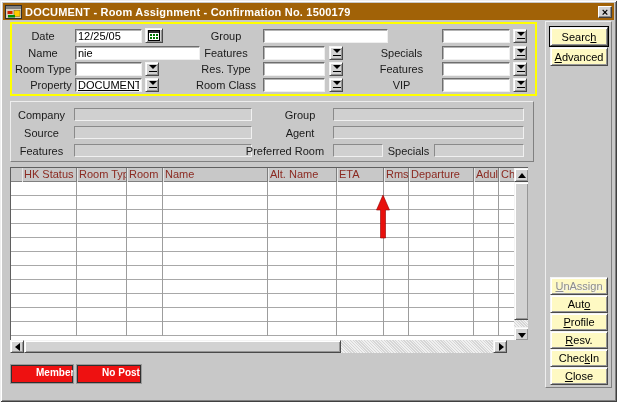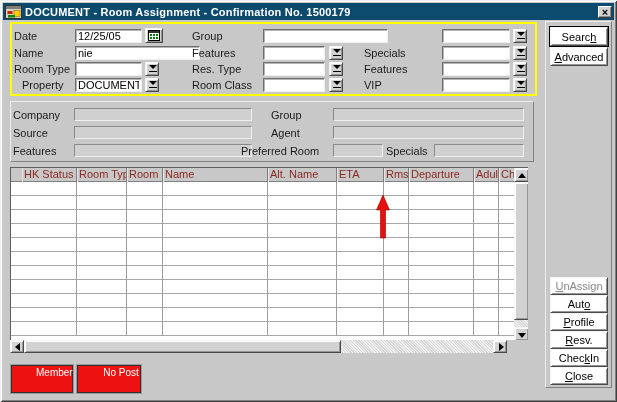--- a/index.html
+++ b/index.html
@@ -13,7 +13,7 @@
   }
   
   .titlebar { position:absolute; left:3px; top:3px; width:611px; height:17px;
-    background:#0c4a6e; display:flex; align-items:center; padding:0 2px; }
+    background:#a16207; display:flex; align-items:center; padding:0 2px; }
   .titlebar .ticon { width:17px; height:14px; flex:0 0 auto; margin-right:3px; }
   .titlebar .ttext { color:#fff; font-size:11px; font-weight:bold; white-space:nowrap;
     overflow:hidden; flex:1 1 auto; letter-spacing:.2px; }

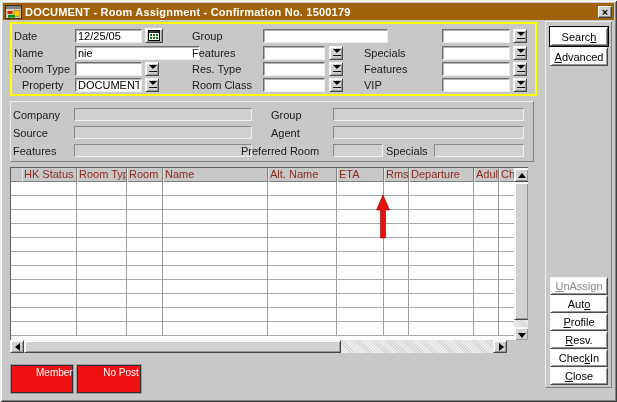--- a/index.html
+++ b/index.html
@@ -31,7 +31,7 @@
   .field-disabled { position:absolute; height:13px; background:#d0d0d0;
     border:1px solid; border-color:#8a8a8a #f0f0f0 #f0f0f0 #8a8a8a; }
   .lbl { position:absolute; height:14px; line-height:14px; font-size:11px; color:#1a1a1a;
-    text-align:left; white-space:nowrap; }
+    text-align:center; white-space:nowrap; }
   .btn { position:absolute; font-size:11px; color:#000; text-align:center;
     background:#ffffff; border:1px solid; border-color:#f4f4f4 #4a4a4a #4a4a4a #f4f4f4;
     box-shadow: inset 1px 1px 0 #ffffff, inset -1px -1px 0 #969696; cursor:default;

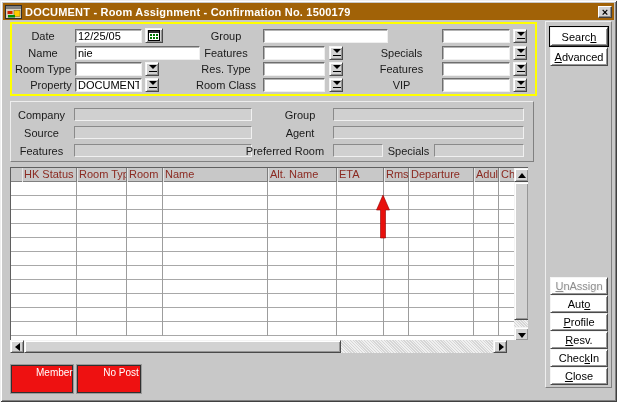--- a/index.html
+++ b/index.html
@@ -33,7 +33,7 @@
   .lbl { position:absolute; height:14px; line-height:14px; font-size:11px; color:#1a1a1a;
     text-align:center; white-space:nowrap; }
   .btn { position:absolute; font-size:11px; color:#000; text-align:center;
-    background:#ffffff; border:1px solid; border-color:#f4f4f4 #4a4a4a #4a4a4a #f4f4f4;
+    background:#fef9c3; border:1px solid; border-color:#f4f4f4 #4a4a4a #4a4a4a #f4f4f4;
     box-shadow: inset 1px 1px 0 #ffffff, inset -1px -1px 0 #969696; cursor:default;
     display:flex; align-items:center; justify-content:center; font-family:"Liberation Sans",sans-serif; }
   .btn.default { outline:1px solid #000; }

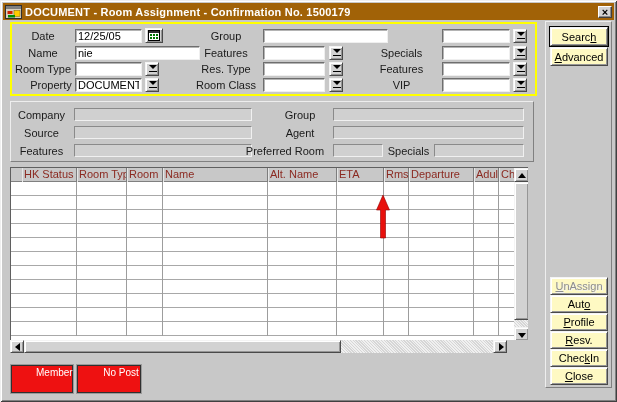--- a/index.html
+++ b/index.html
@@ -125,7 +125,7 @@
         <span class="lov-glyph"></span>
       </span>
     <span class="lbl" style="left:10px;top:54px;width:58px">Property</span>
-    <input class="field" style="left: 63px; top: 54px; width: 67px;" value="DOCUMENT">
+    <input class="field" style="left: 63px; top: 54px; width: 67px; text-decoration: underline;" value="DOCUMENT">
     <span class="lov raised" style="left:133px;top:54px">
         <span class="lov-glyph"></span>
       </span>

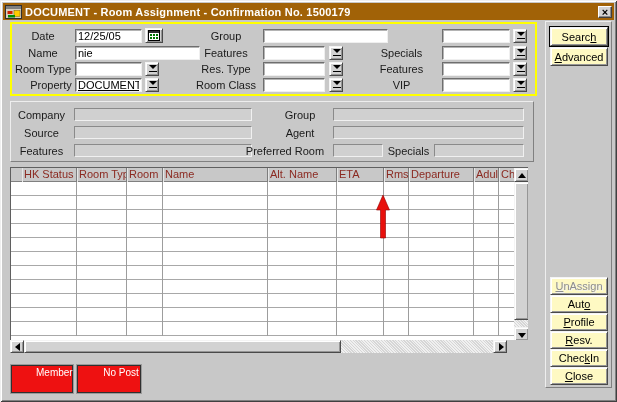--- a/index.html
+++ b/index.html
@@ -78,8 +78,8 @@
   
   .side-panel { position:absolute; left:545px; top:21px; width:67px; height:367px; background:#c8c8c8; }
   
-  .badge { position:absolute; top:365px; height:28px; background:#ee1111; color:#fff;
-    font-size:10px; font-weight:normal; text-align:center; line-height:11px;
+  .badge { position:absolute; top:365px; height:18px; background:#ee1111; color:#fff;
+    font-size:10px; font-weight:bold; text-align:center; line-height:11px;
     border:1px solid #303030; outline:1px solid #9a9a9a; padding-top:1px;padding-left:24px; }
   
   .arrow-svg { position:absolute; left:374px; top:193px; }

